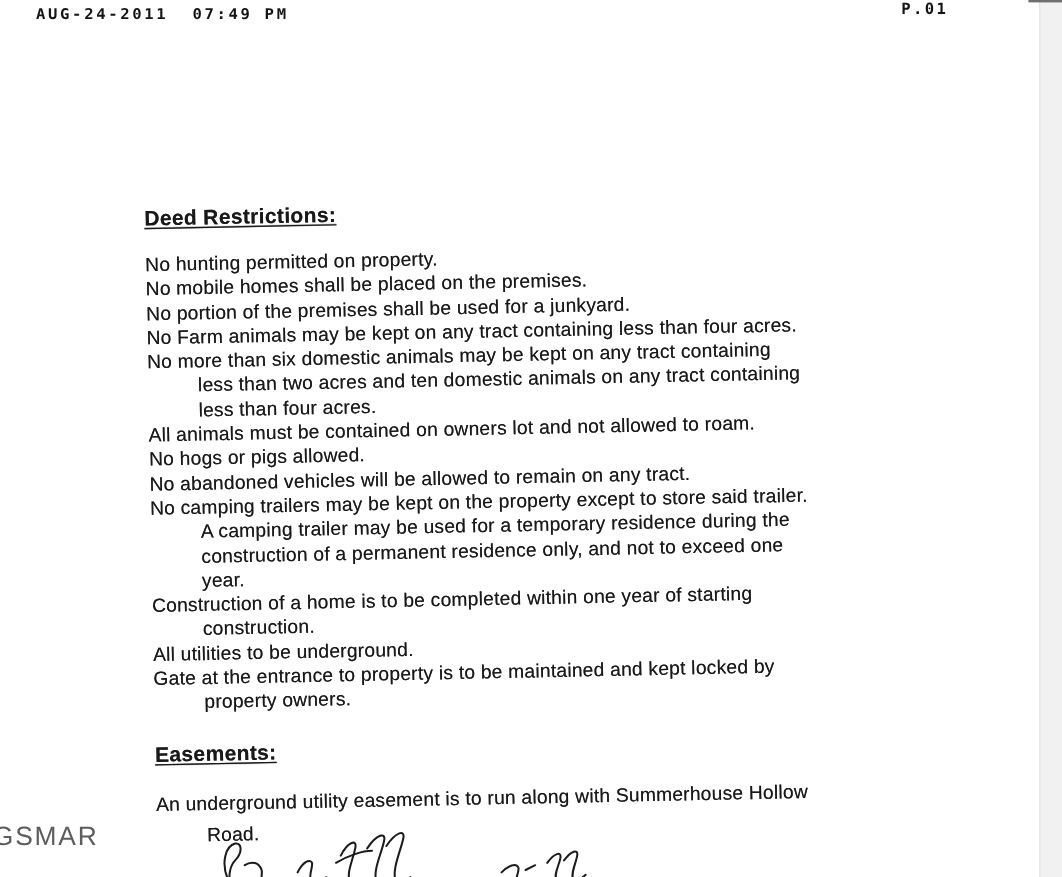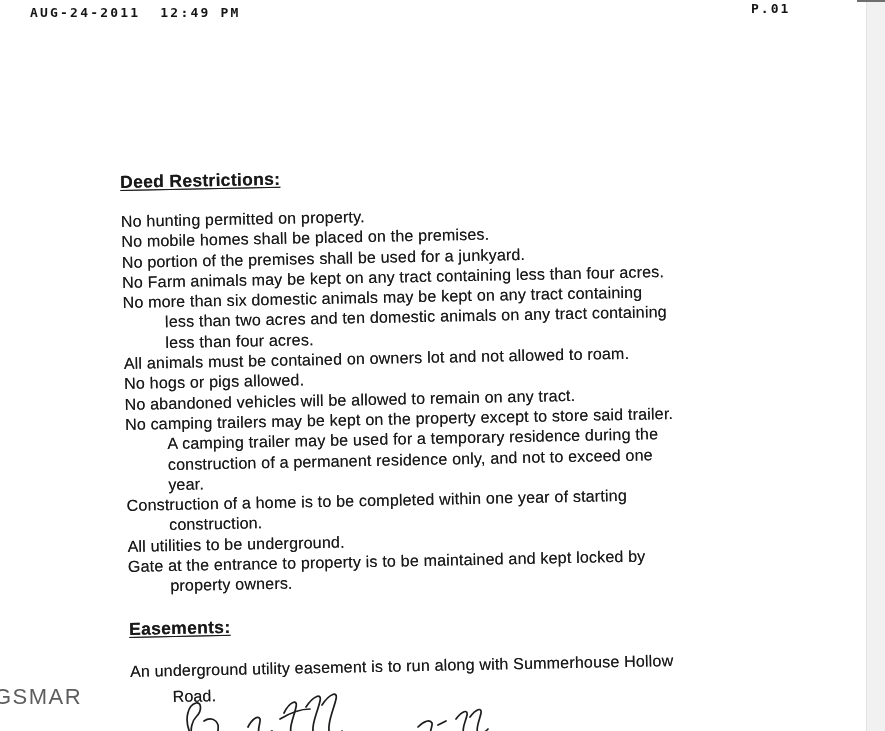--- a/index.html
+++ b/index.html
@@ -96,7 +96,7 @@
 </head>
 <body>
 
-<div class="fax-time">AUG-24-2011  12:49 PM</div>
+<div class="fax-time">AUG-24-2011  07:49 PM</div>
 <div class="fax-pagenum">P.01</div>
 
 <div class="doc">

